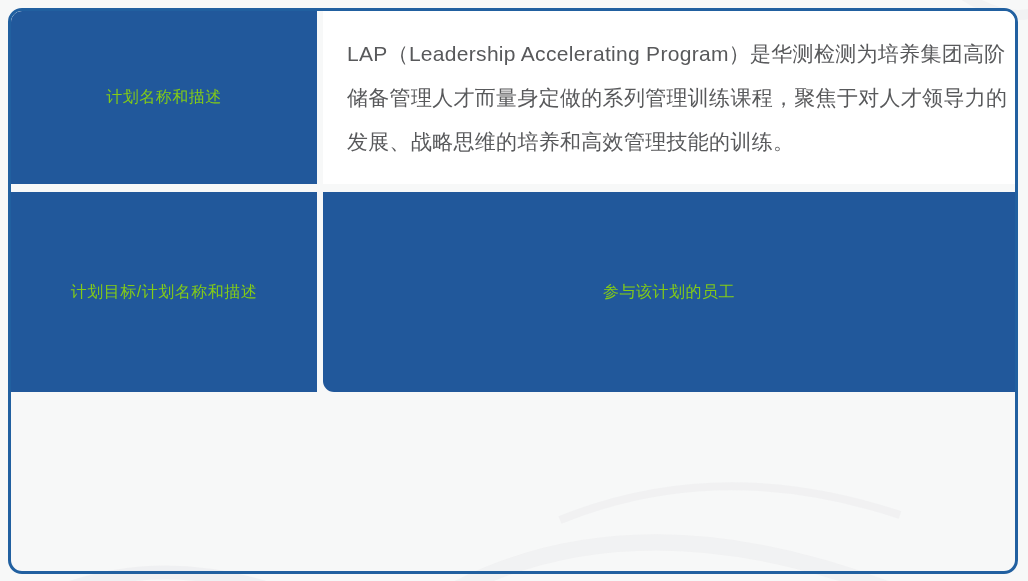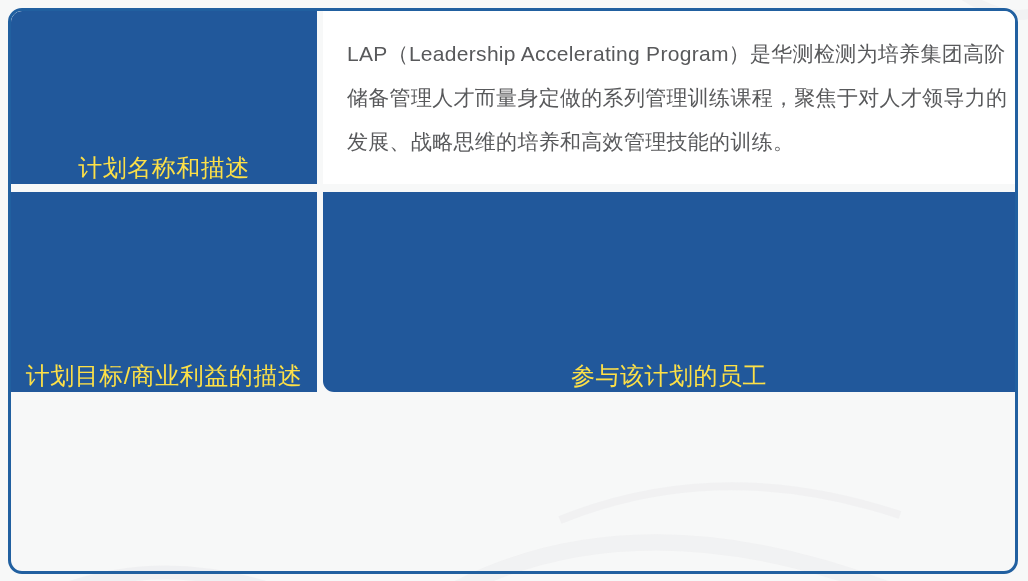--- a/index.html
+++ b/index.html
@@ -41,9 +41,9 @@
 
   .label-cell {
     background: var(--blue);
-    color: #fde047;
-    display: flex; align-items: flex-end; justify-content: center;
-    font-size: 24px;
+    color: #84cc16;
+    display: flex; align-items: center; justify-content: center;
+    font-size: 16px;
     letter-spacing: 0.5px;
     text-align: center;
   }

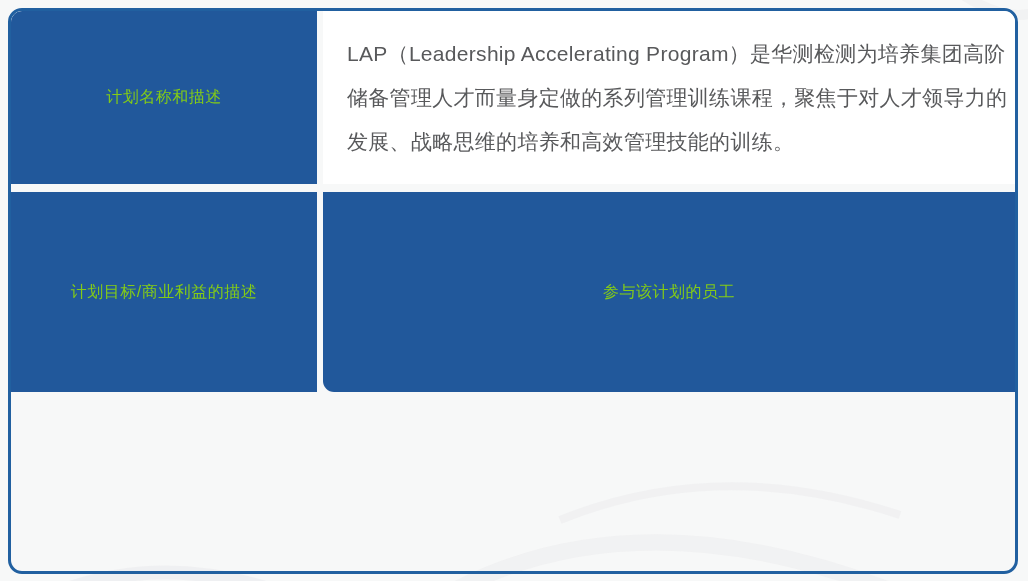--- a/index.html
+++ b/index.html
@@ -85,7 +85,7 @@
     </div>
 
     <div class="label-cell">
-      <span>计划目标/商业利益的描述</span>
+      <span>计划目标/计划名称和描述</span>
     </div>
 
 

